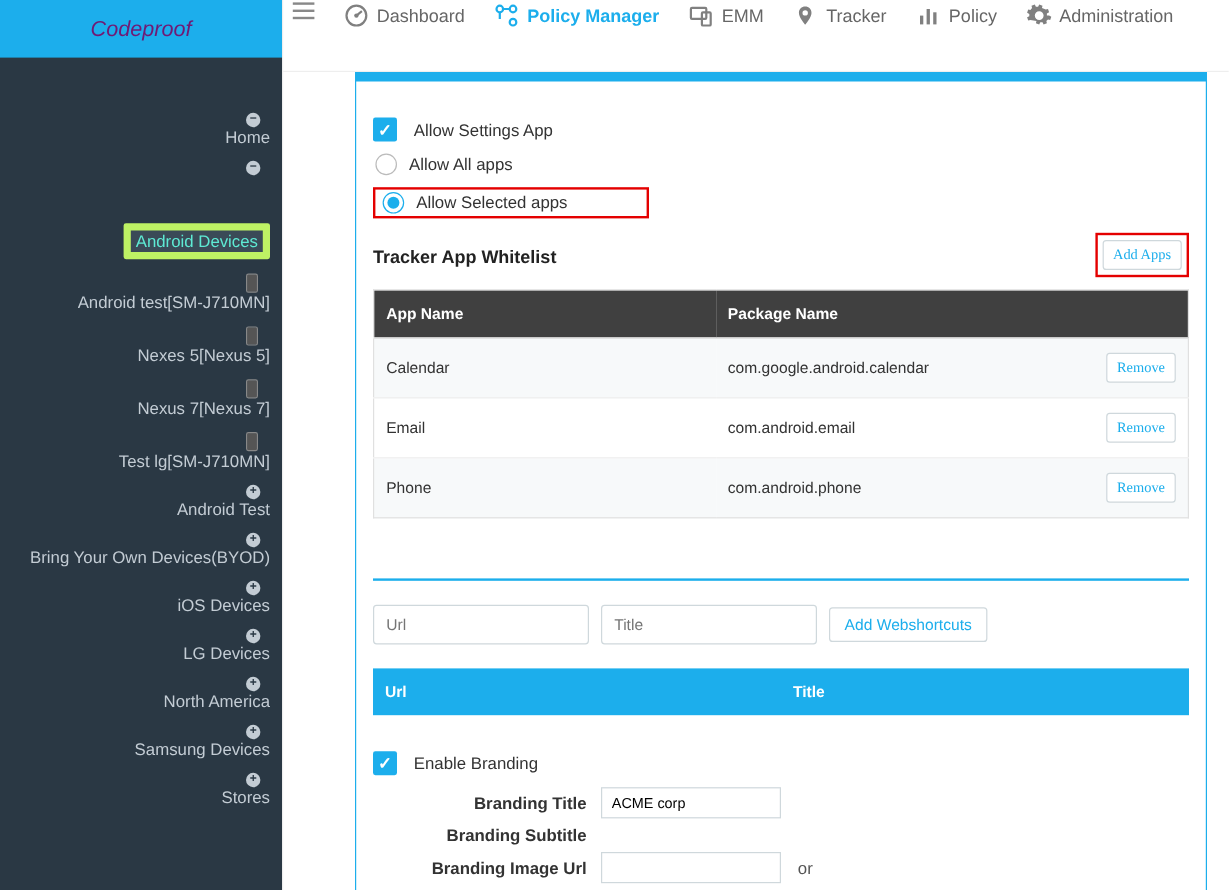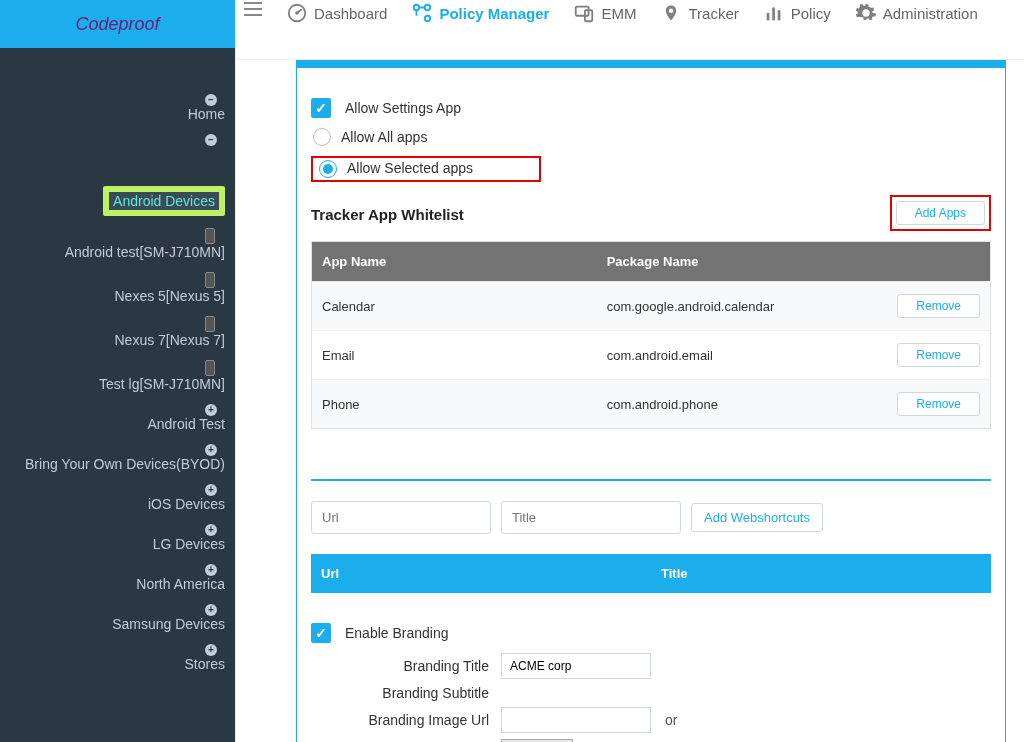--- a/index.html
+++ b/index.html
@@ -48,7 +48,7 @@
 .flex-between { display: flex; justify-content: space-between; align-items: center; }
 
 .btn-outline { border: 1px solid #cfd8dc; color: #1caeec; background: #fff; padding: 6px 12px; border-radius: 3px; cursor: pointer; font-size: 13px; }
-.btn-outline.small { padding: 4px 18px; font-size: 12px; }
+.btn-outline.small { padding: 4px 8px; font-size: 12px; font-family: Liberation Serif, serif; }
 .add-apps-wrap { border: 2px solid #e40000; padding: 4px; }
 
 .table { width: 100%; border: 1px solid #e0e0e0; margin-top: 8px; border-collapse: collapse; }

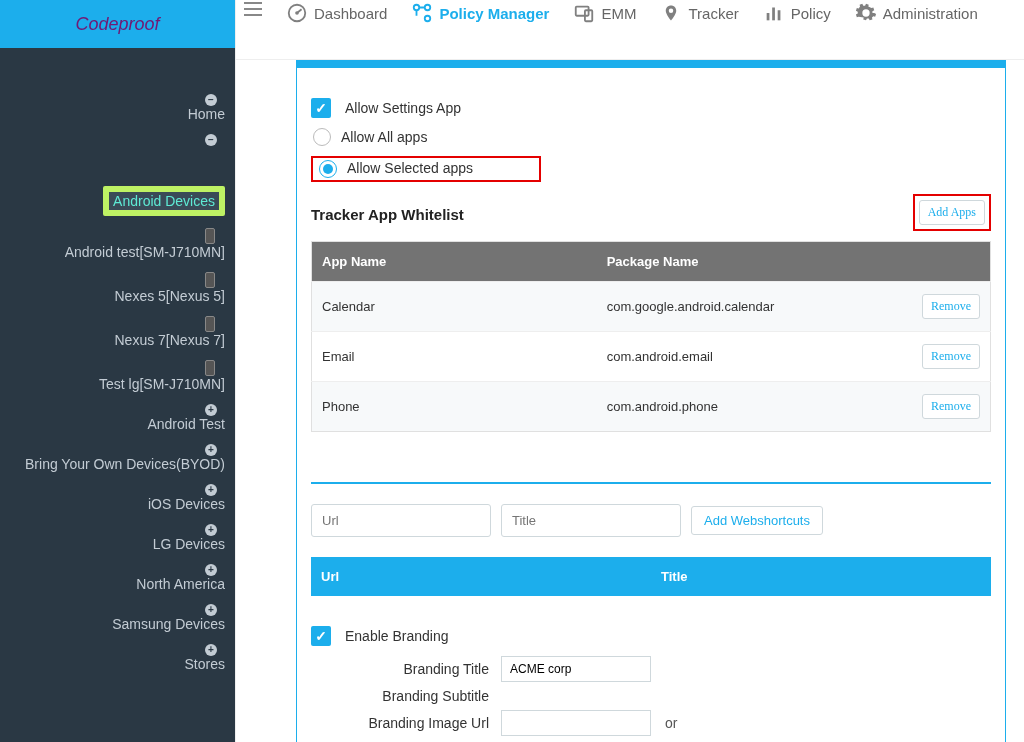--- a/index.html
+++ b/index.html
@@ -52,7 +52,7 @@
 .add-apps-wrap { border: 2px solid #e40000; padding: 4px; }
 
 .table { width: 100%; border: 1px solid #e0e0e0; margin-top: 8px; border-collapse: collapse; }
-.thead { background: #737373; color: #fff; }
+.thead { background: #404040; color: #fff; }
 .th, .td { padding: 12px 10px; text-align: left; font-size: 13px; }
 .th { font-weight: bold; }
 .trow { border-top: 1px solid #eee; }

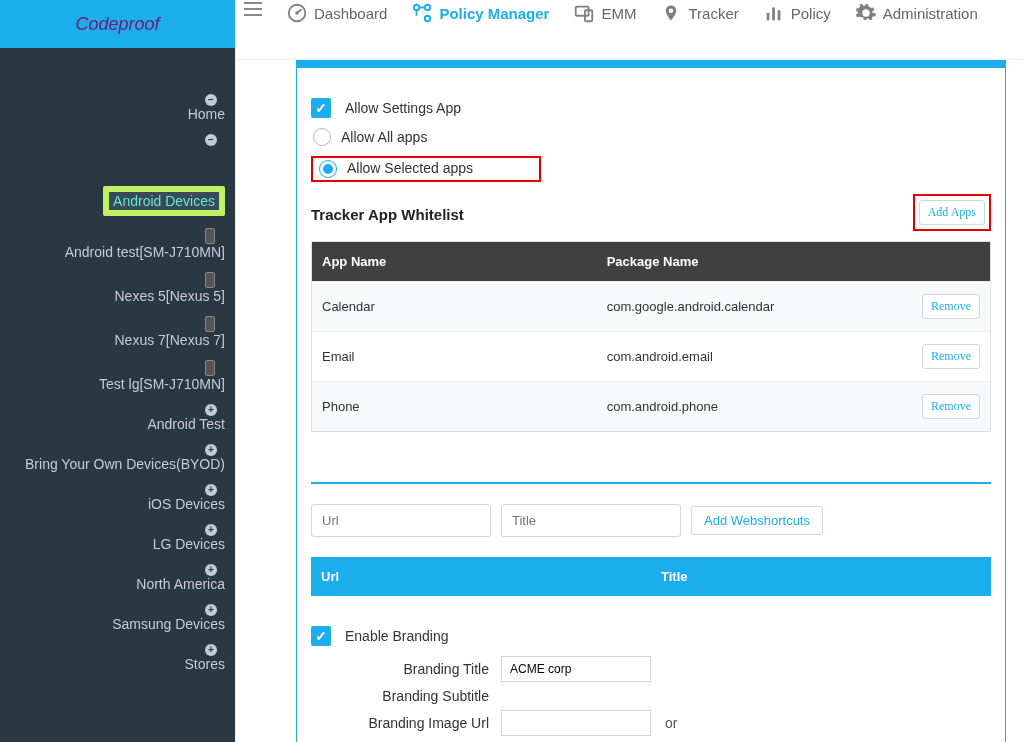--- a/index.html
+++ b/index.html
@@ -69,7 +69,7 @@
 
 .branding { margin-top: 30px; }
 .form-row { display: flex; align-items: center; margin: 6px 0; }
-.form-label { width: 190px; text-align: right; font-weight: normal; padding-right: 12px; font-size: 14px; }
+.form-label { width: 190px; text-align: right; font-weight: bold; padding-right: 12px; font-size: 14px; }
 .form-input-sm { border: 1px solid #cfd8dc; padding: 5px 8px; font-size: 12px; width: 150px; }
 .or-text { margin-left: 14px; color: #555; }
 .browse-btn { background: #e6e6e6; border: 1px solid #aaa; padding: 2px 10px; font-size: 12px; cursor: pointer; }

